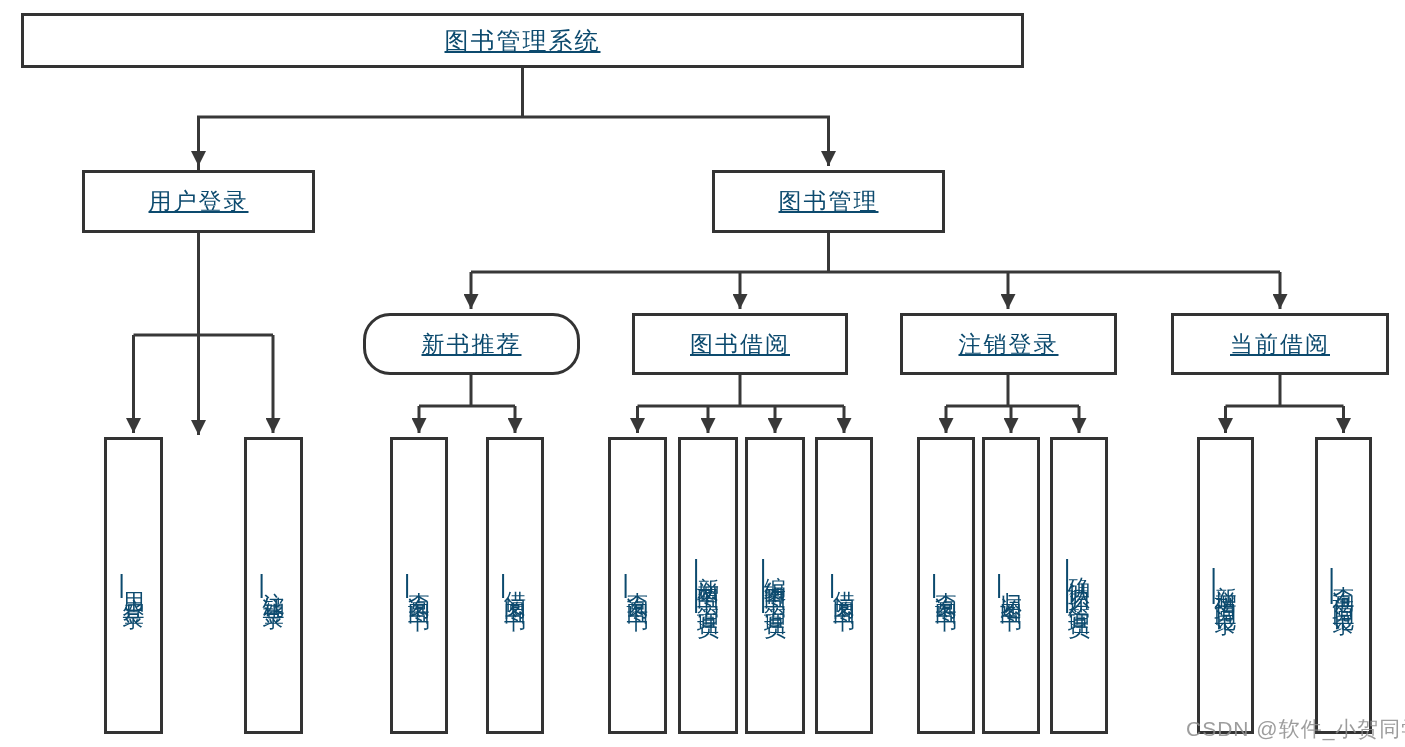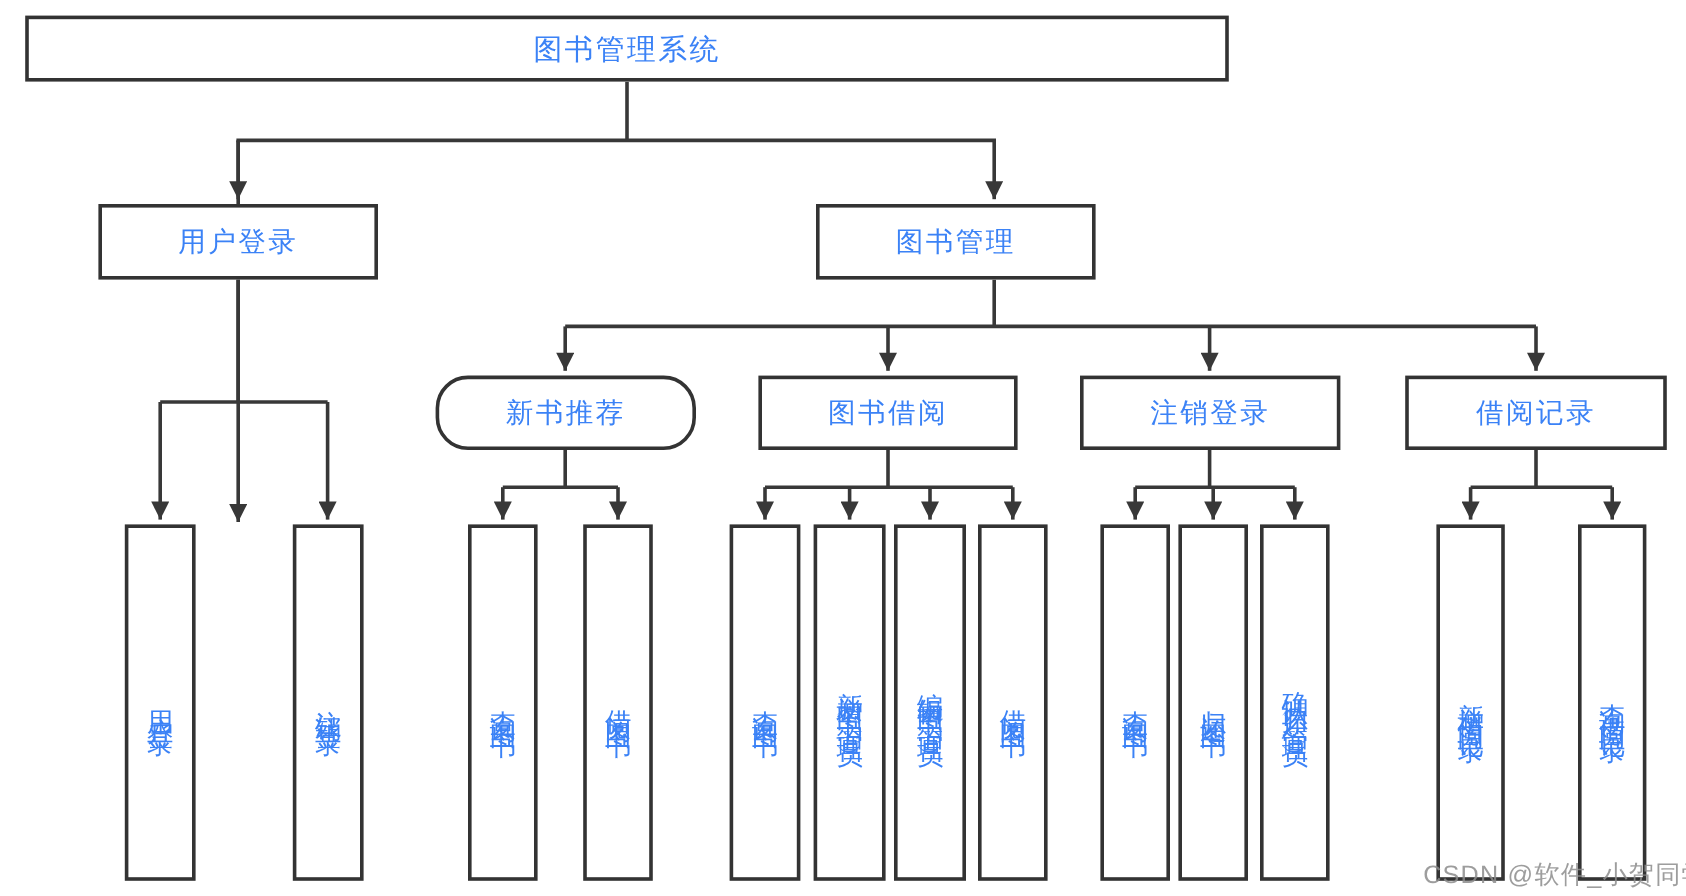--- a/index.html
+++ b/index.html
@@ -31,8 +31,9 @@
     display: flex;
     align-items: center;
     justify-content: center;
-    color: #3b82f6;
+    color: #0c4a6e;
     text-align: center;
+    text-decoration: underline;
   }
   .h-label {
     font-size: 23px;

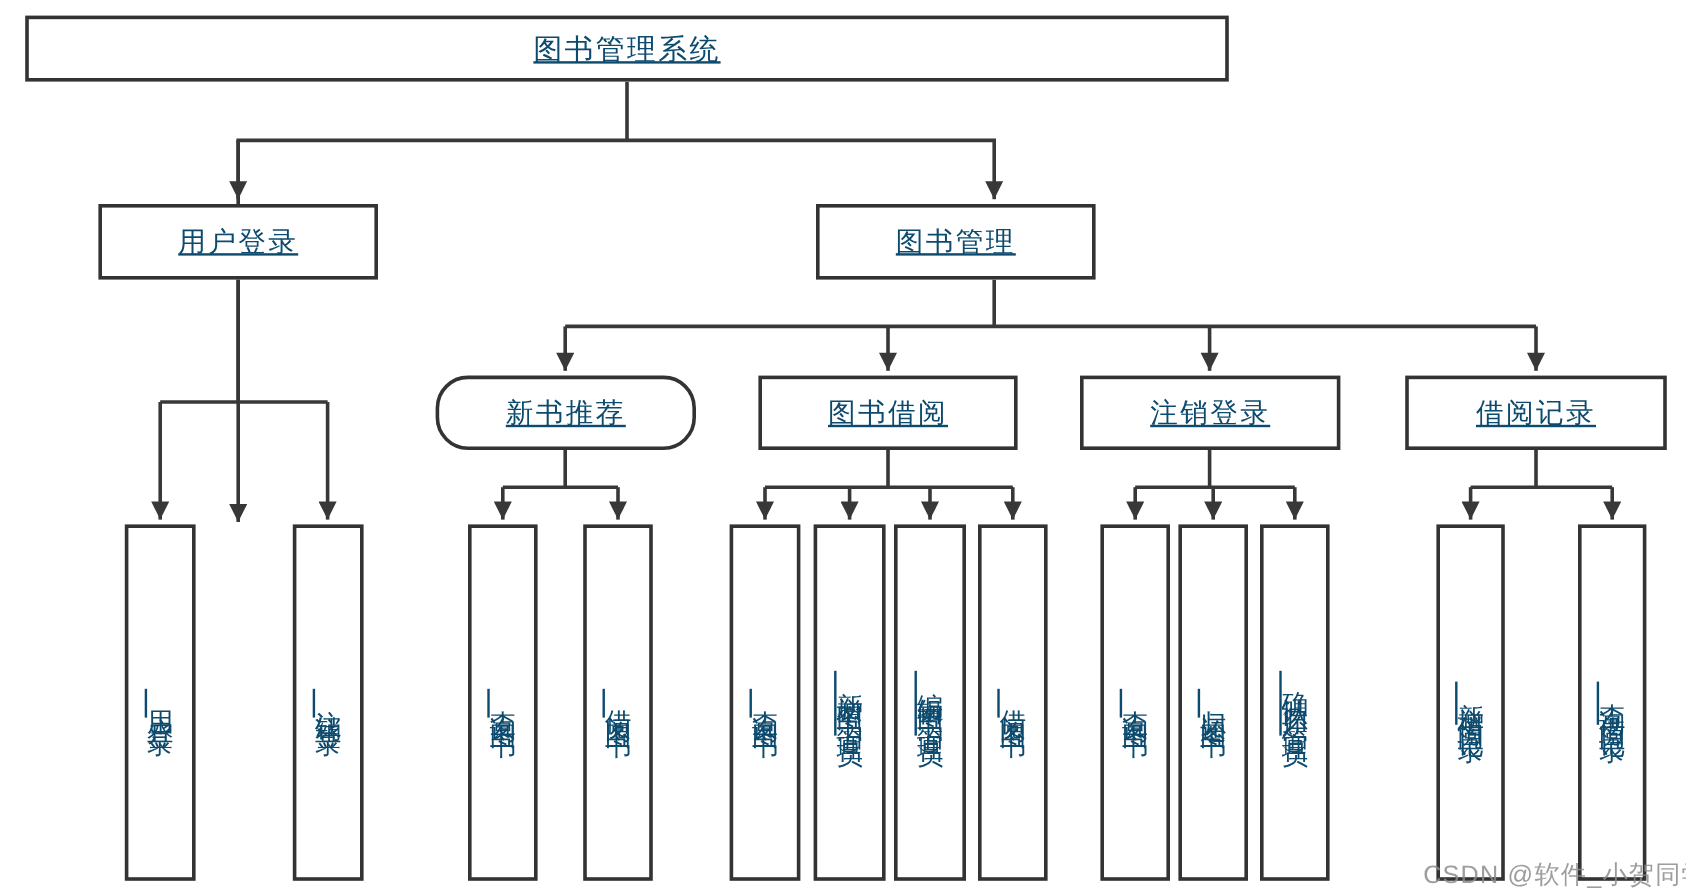--- a/index.html
+++ b/index.html
@@ -131,7 +131,7 @@
   <div class="box" style="left:82px; top:170px; width:233px; height:63px;">
     <span class="h-label">用户登录</span>
   </div>
-  <div class="box" style="left:680px; top:170px; width:233px; height:63px;">
+  <div class="box" style="left:712px; top:170px; width:233px; height:63px;">
     <span class="h-label">图书管理</span>
   </div>
 

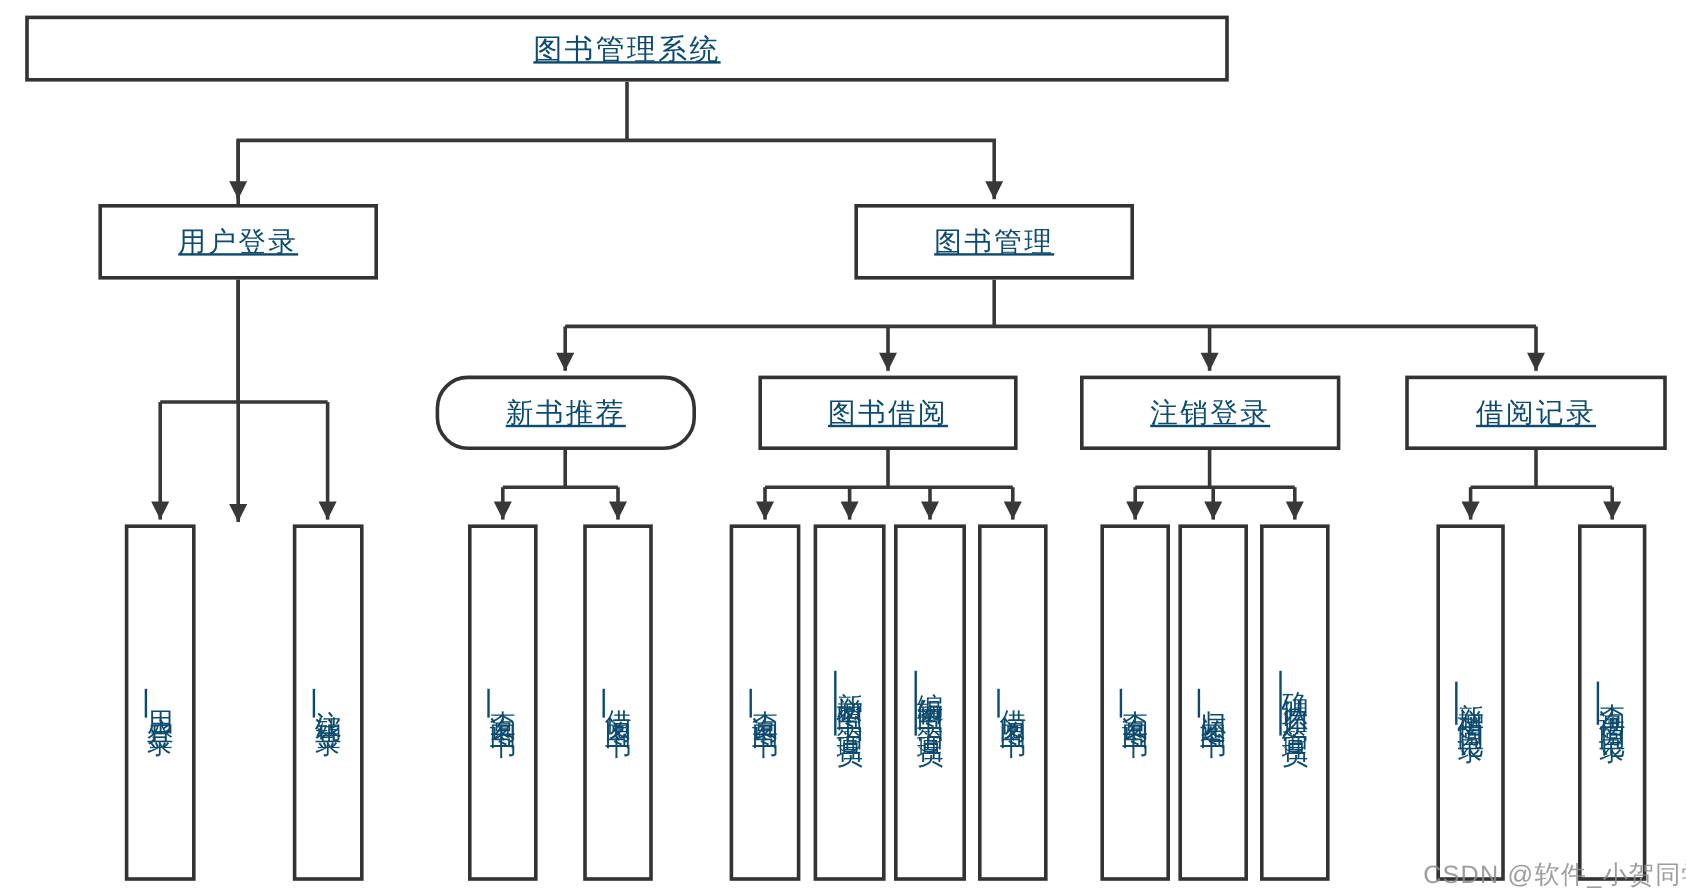--- a/index.html
+++ b/index.html
@@ -145,7 +145,7 @@
     <span class="h-label">注销登录</span>
   </div>
   <div class="box" style="left:1171px; top:313px; width:218px; height:62px;">
-    <span class="h-label">借阅记录</span>
+    <span class="h-label">当前借阅</span>
   </div>
 
   <div class="box v-box" style="left:104px; width:59px;">

